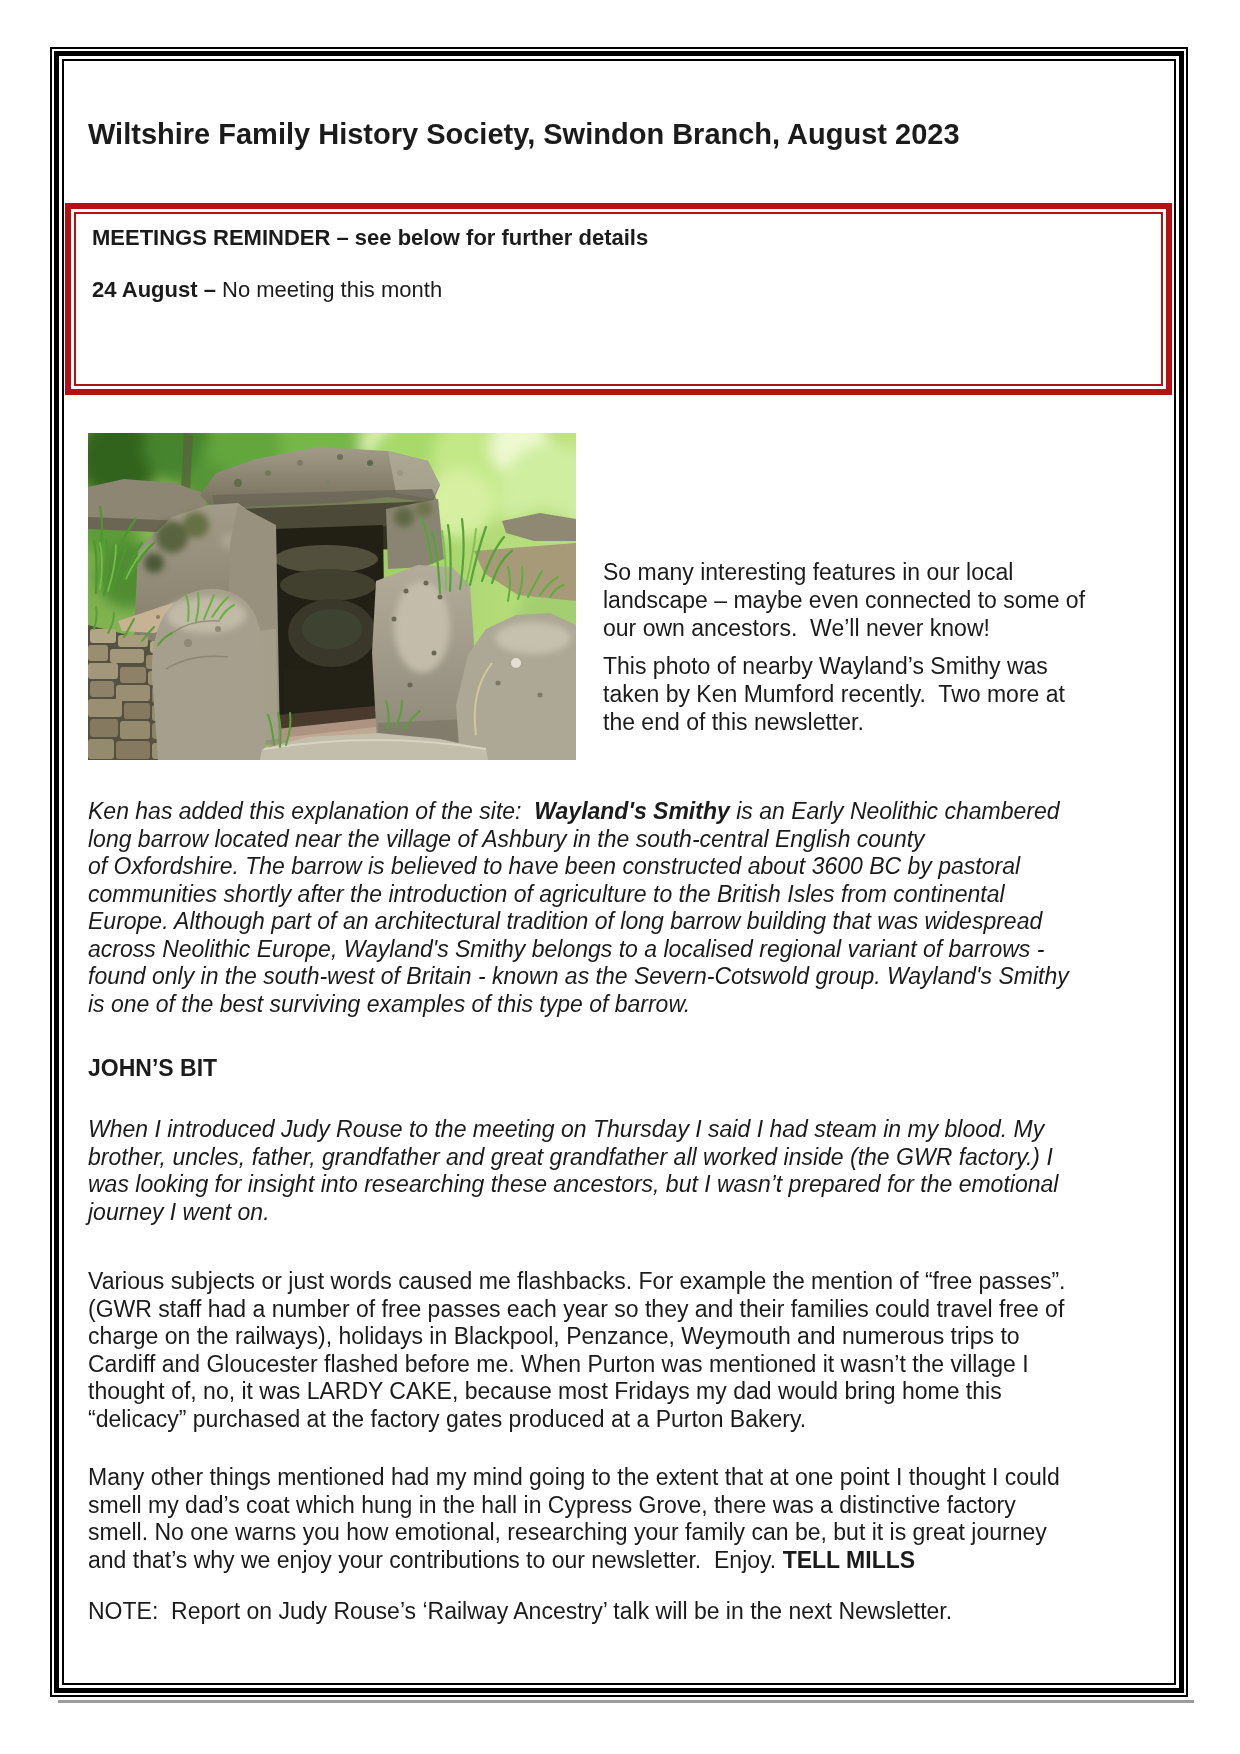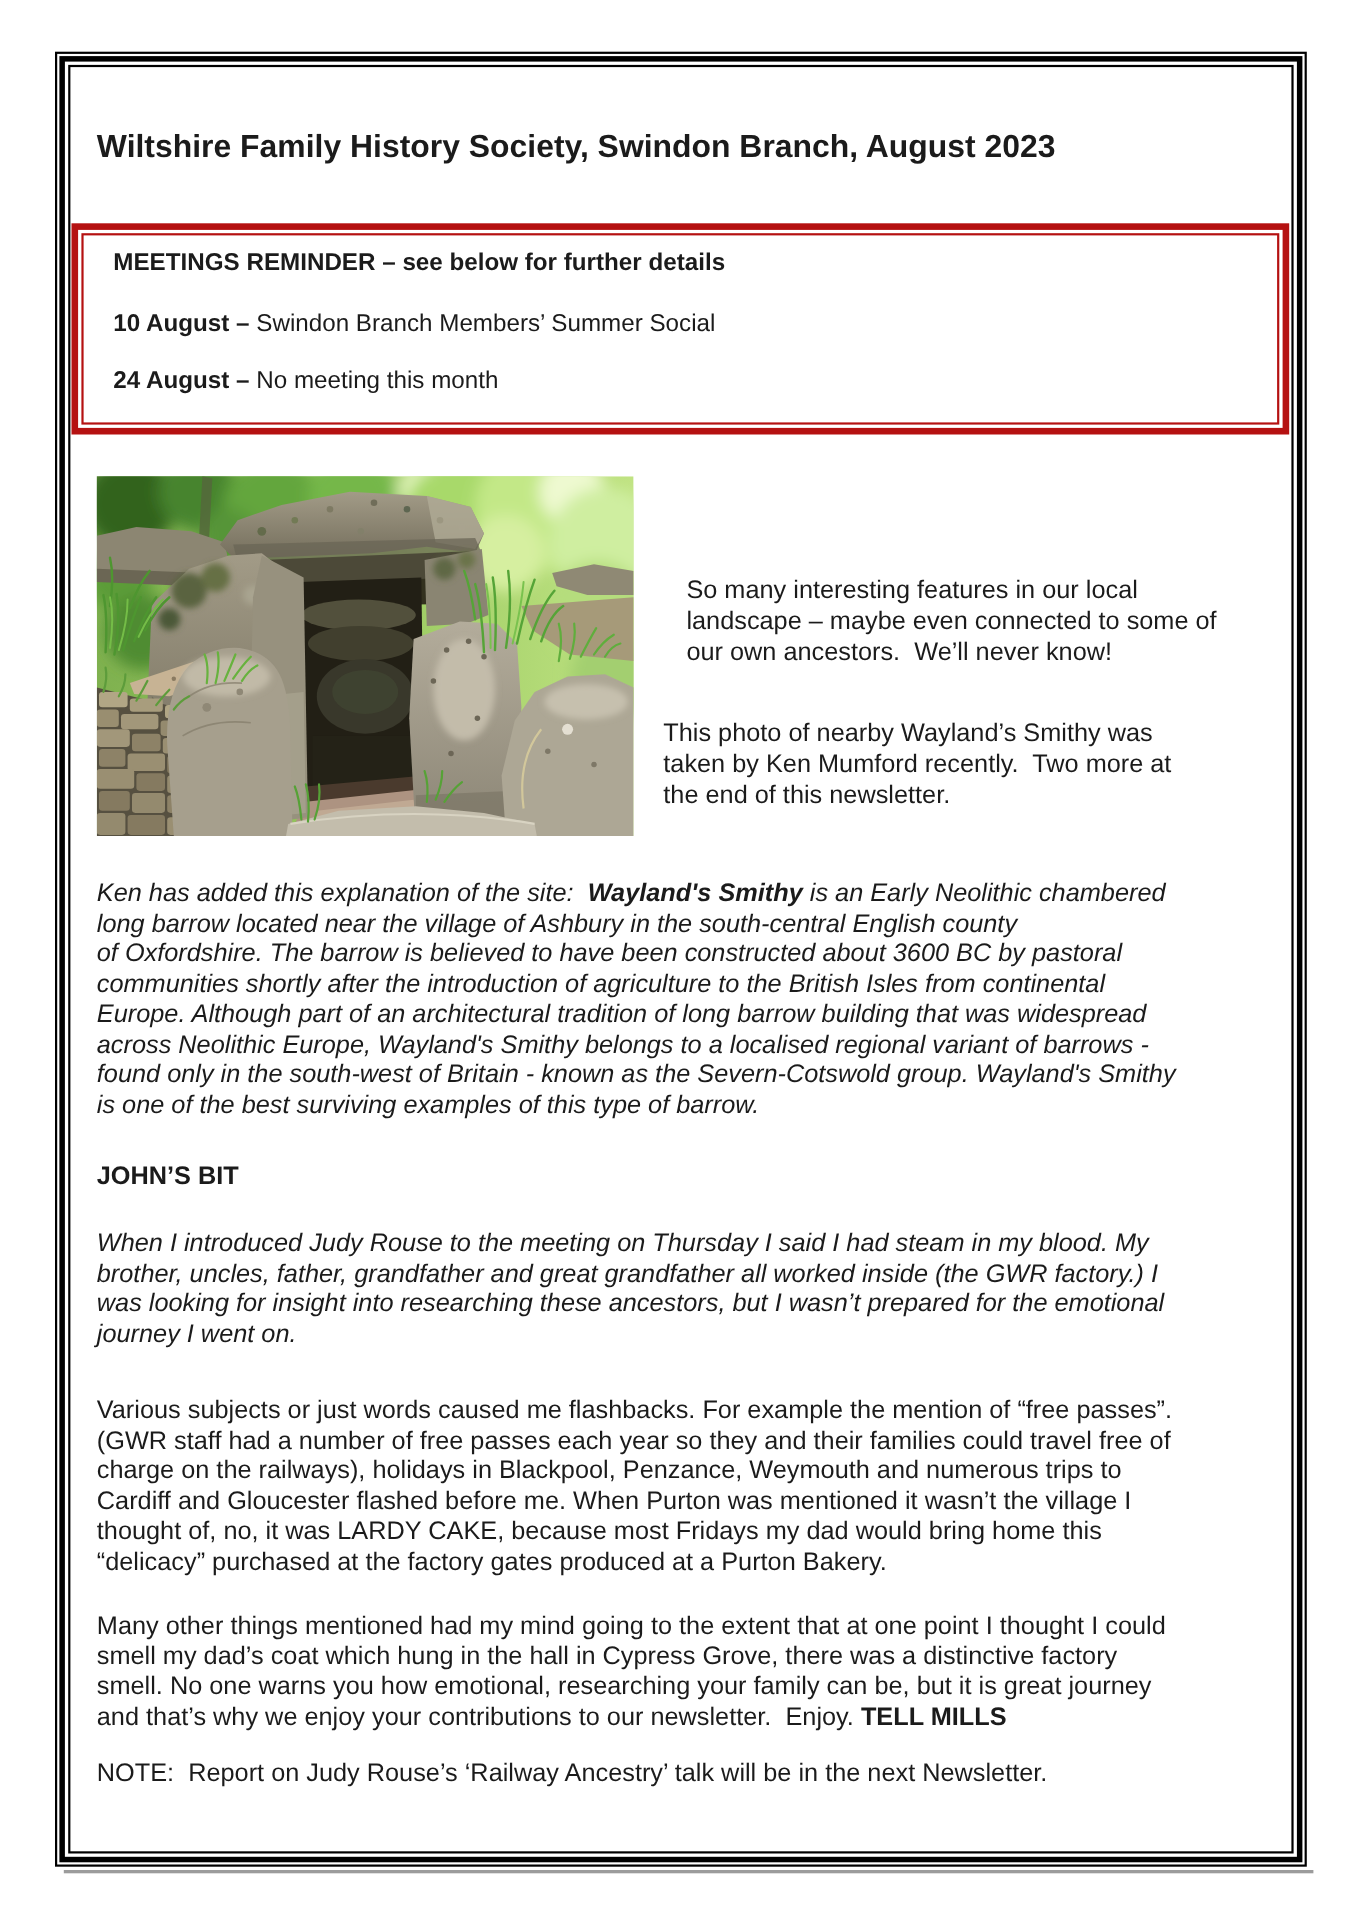--- a/index.html
+++ b/index.html
@@ -18,7 +18,7 @@
   
   .mbox { left:65px; top:203px; width:1107px; height:192px; border:6px solid #b51111; }
   .mbox-inner { position:absolute; left:3px; top:3px; right:3px; bottom:3px;
-                border:2px solid #b51111; padding:4px 0 0 27px; }
+                border:2px solid #b51111; padding:4px 0 0 16px; }
   .mbox-inner p { margin:0; font-size:22px; line-height:27px; white-space:pre; }
   .mbox-p1 { margin-top:6px !important; }
   .mbox-p2 { margin-top:29px !important; }

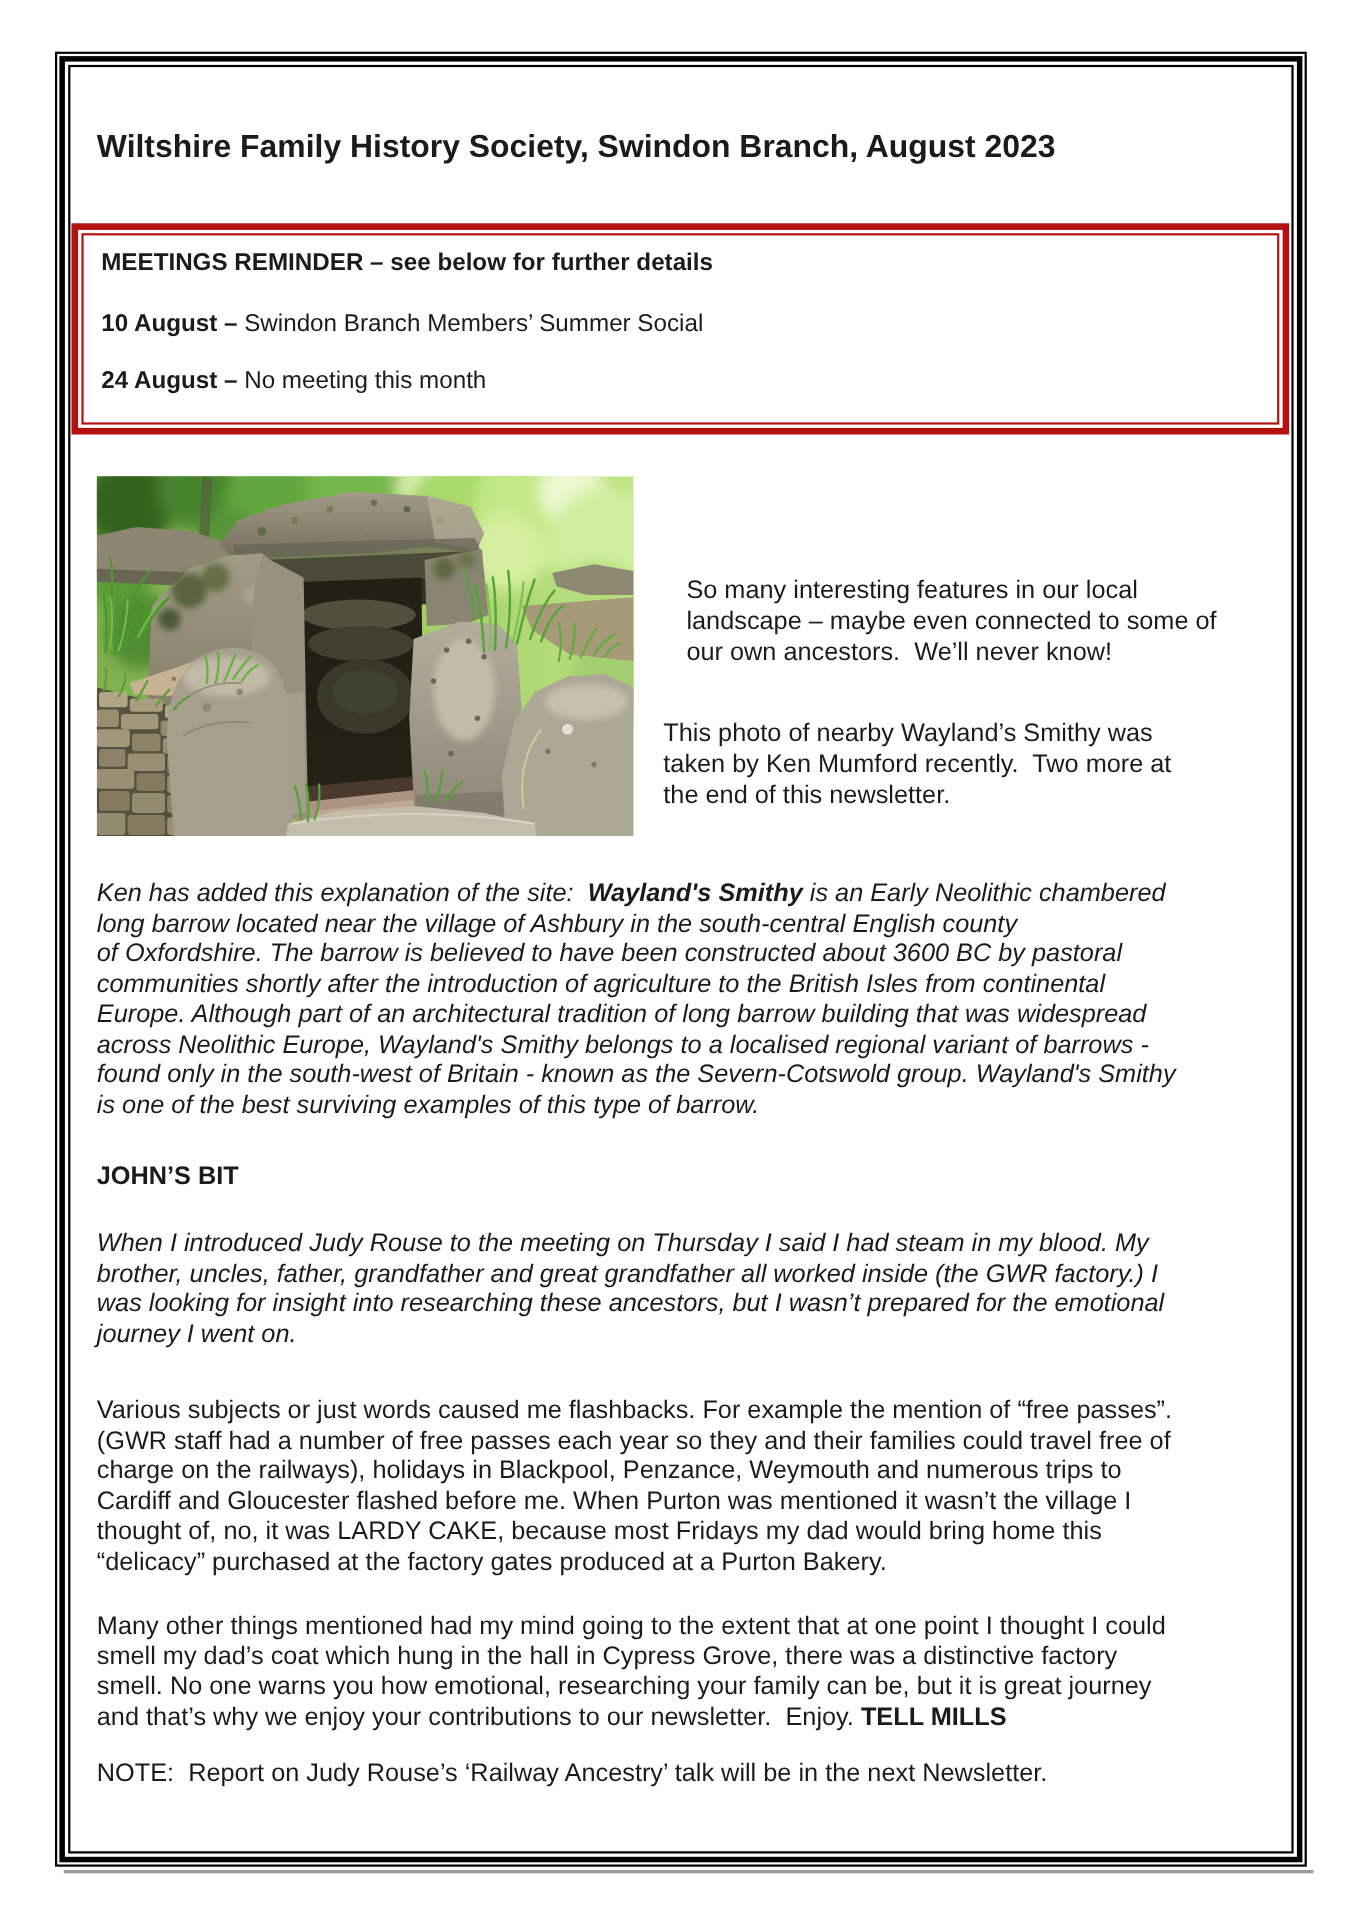--- a/index.html
+++ b/index.html
@@ -54,7 +54,6 @@
   <div class="abs mbox">
     <div class="mbox-inner">
       <p class="mbox-p1 b">MEETINGS REMINDER – see below for further details</p>
-      <p class="mbox-p2"><span class="b">10 August –</span><span> Swindon Branch Members’ Summer Social</span></p>
       <p class="mbox-p3"><span class="b">24 August –</span><span> No meeting this month</span></p>
     </div>
   </div>

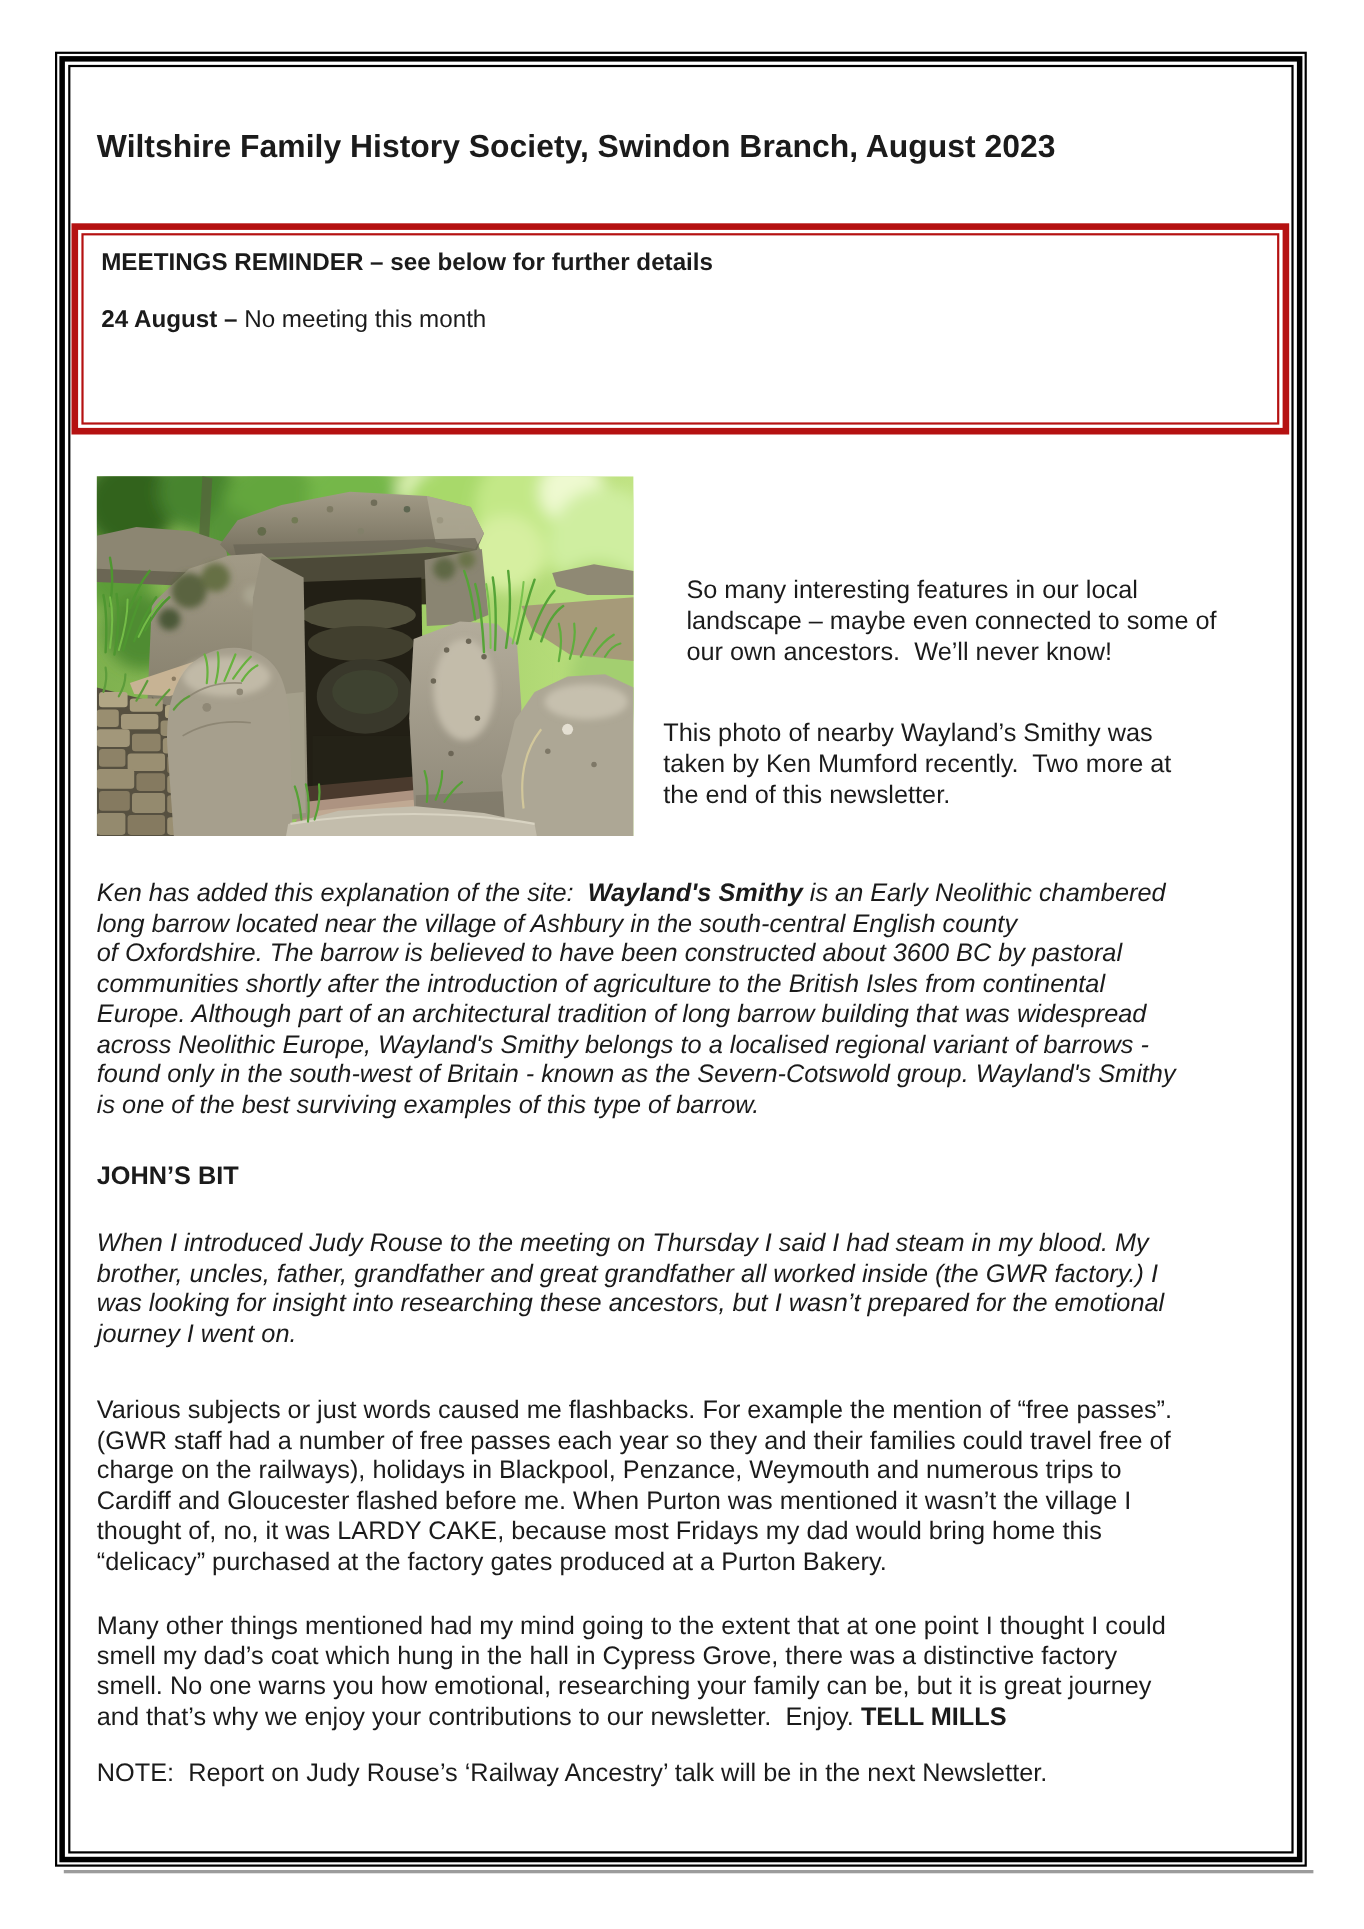--- a/index.html
+++ b/index.html
@@ -29,7 +29,7 @@
   .photo svg { display:block; width:488px; height:327px; }
   
   .rcol { left:603px; width:575px; font-size:23px; line-height:28px; white-space:pre; }
-  .r1 { top:474px; } .r2 { top:522px;margin-left:21px; } .r3 { top:652px; }
+  .r1 { top:474px; } .r2 { top:558px; } .r3 { top:652px; }
   
   .par { left:88px; width:1095px; font-size:23px; line-height:27.5px; white-space:pre; }
   .ken  { top:798px;font-style:italic; }

